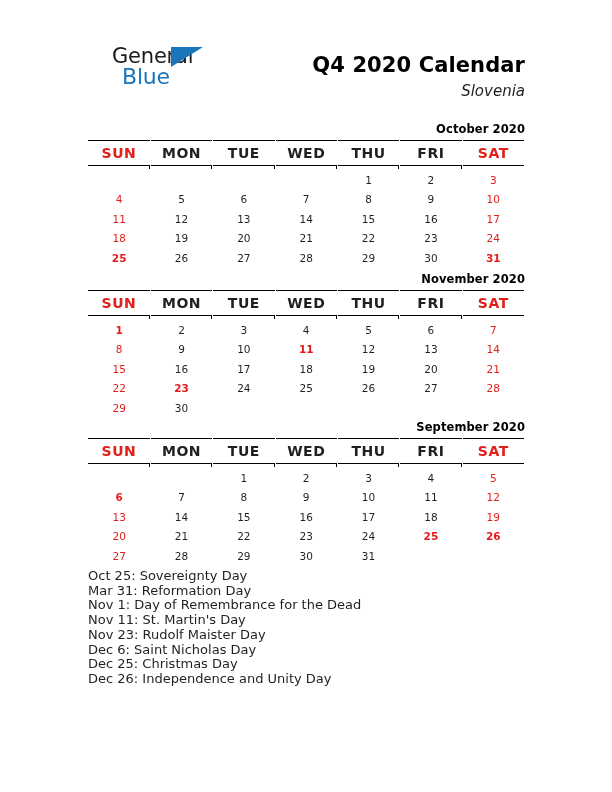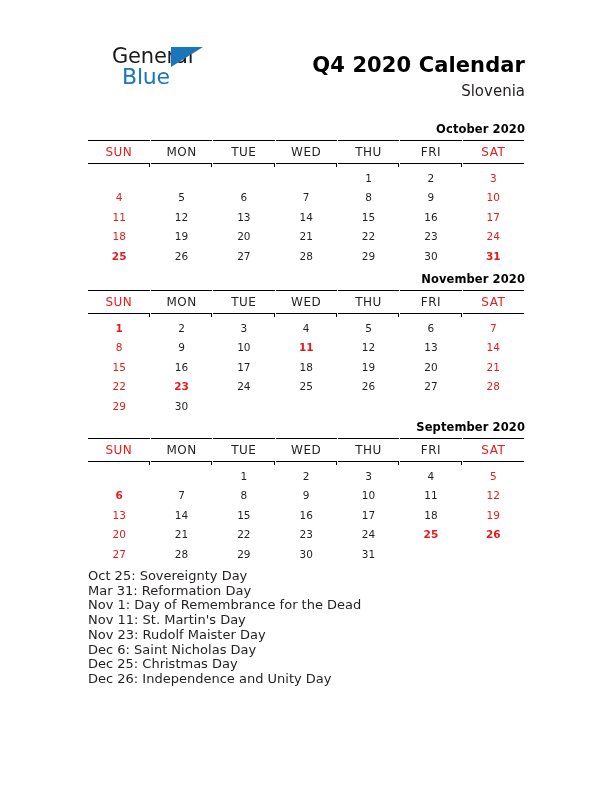--- a/index.html
+++ b/index.html
@@ -100,6 +100,7 @@
     line-height: 21px;
     margin-top: 3px;
     white-space: nowrap;
+    font-style: italic;
   }
 
   

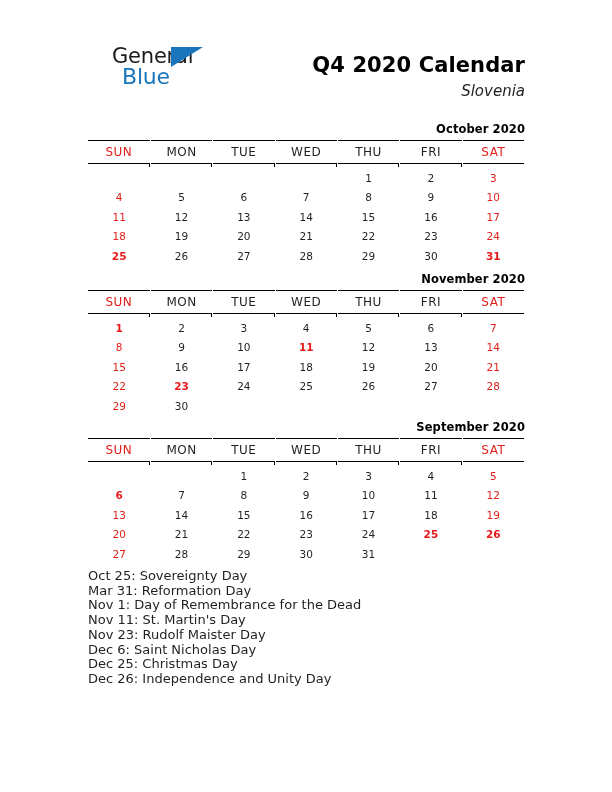--- a/index.html
+++ b/index.html
@@ -135,8 +135,8 @@
   }
 
   table.cal th {
-    font-size: 12px;
-    font-weight: normal;
+    font-size: 14px;
+    font-weight: bold;
     letter-spacing: 0.5px;
     text-align: center;
     padding: 4px 0 4px 0;

